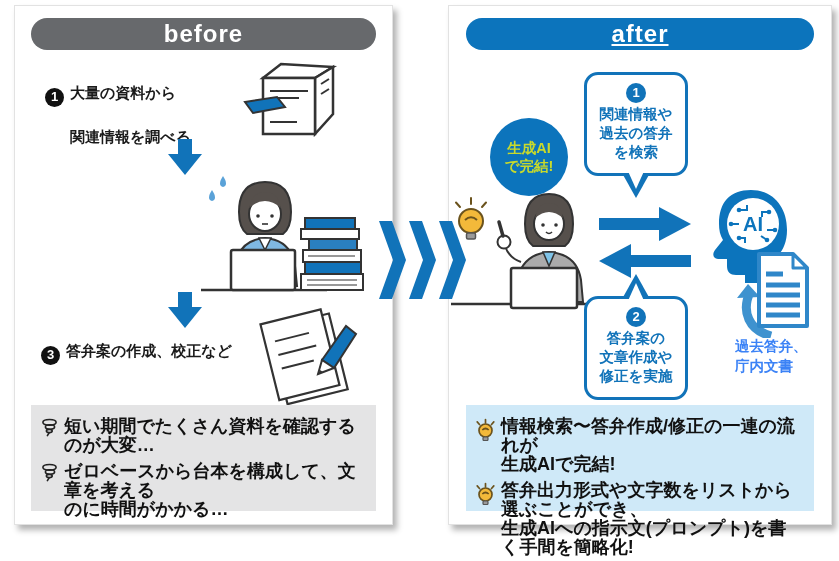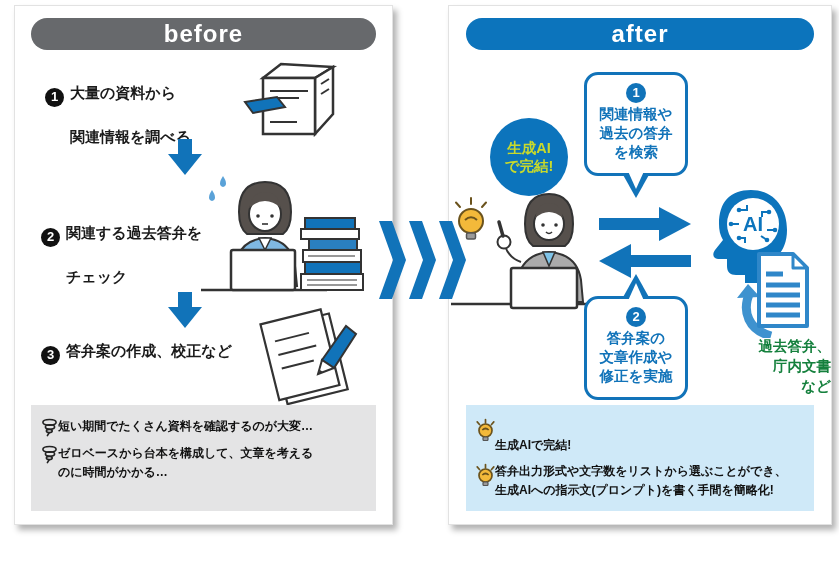--- a/index.html
+++ b/index.html
@@ -20,7 +20,7 @@
     font-weight:bold;font-size:24px;text-align:center;line-height:32px;letter-spacing:1px;
   }
   .pill-gray{left:16px;width:345px;background:#67696c;}
-  .pill-blue{left:17px;width:348px;background:#0c74bc;}
+  .pill-blue{left:17px;width:348px;background:#0c74bc;text-decoration:underline;}
 
   .step{position:absolute;font-size:15px;color:#1a1a1a;font-weight:600;line-height:30px;}
   .step1{left:30px;top:72px;}

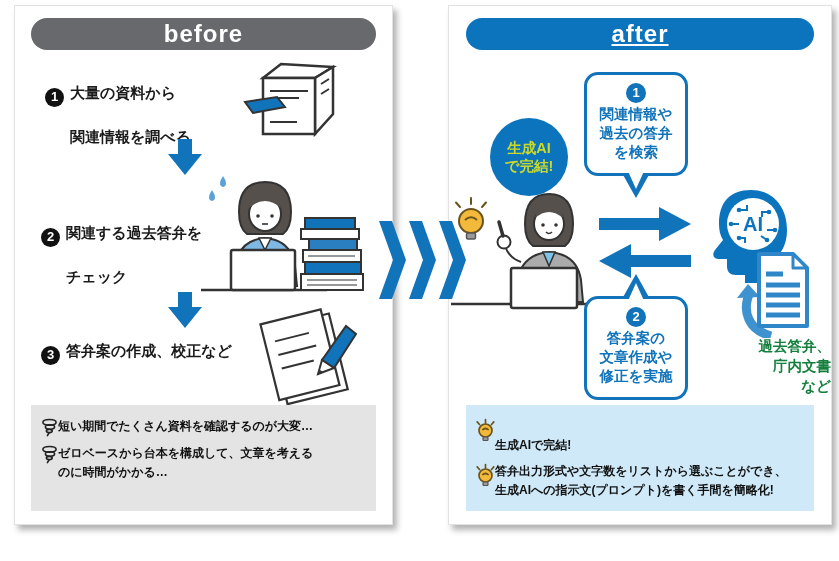--- a/index.html
+++ b/index.html
@@ -112,10 +112,6 @@
     <polygon points="0,15 34,15 17,36" fill="#1173b9"></polygon>
   </svg>
 
-  <div class="step step2">
-    <div><span class="num-badge">2</span><span>関連する過去答弁を</span></div>
-    <div class="indent">チェック</div>
-  </div>
 
   <svg class="person1" width="174" height="138" viewBox="0 0 174 138">
     <line x1="2" y1="122" x2="128" y2="122" stroke="#333" stroke-width="2.5"></line>

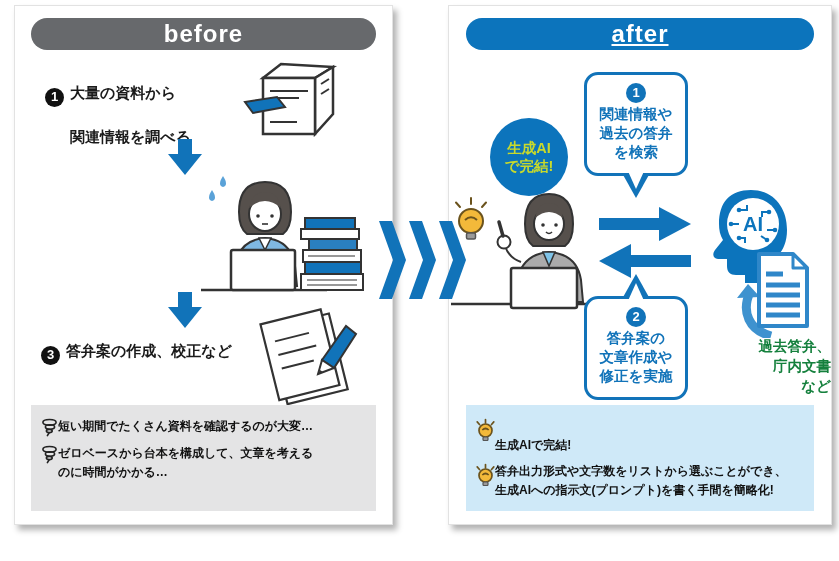--- a/index.html
+++ b/index.html
@@ -80,8 +80,8 @@
   .curve-arrow{position:absolute;left:286px;top:278px;}
   .doc-icon{position:absolute;left:304px;top:244px;}
   .doc-caption{
-    position:absolute;left:286px;top:330px;width:96px;text-align:right;
-    color:#15803d;font-weight:bold;font-size:14.5px;line-height:20px;
+    position:absolute;left:286px;top:330px;width:96px;text-align:left;
+    color:#3b82f6;font-weight:bold;font-size:14.5px;line-height:20px;
   }
 </style>
 </head>

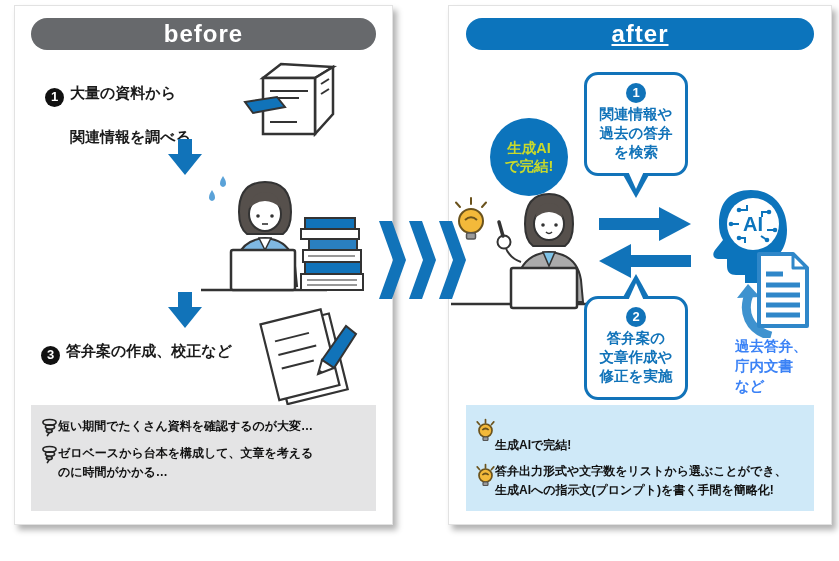--- a/index.html
+++ b/index.html
@@ -293,7 +293,6 @@
   <div class="doc-caption">
     <div>過去答弁、</div>
     <div>庁内文書</div>
-    <div>など</div>
   </div>
 
   <div class="bubble bubble2">

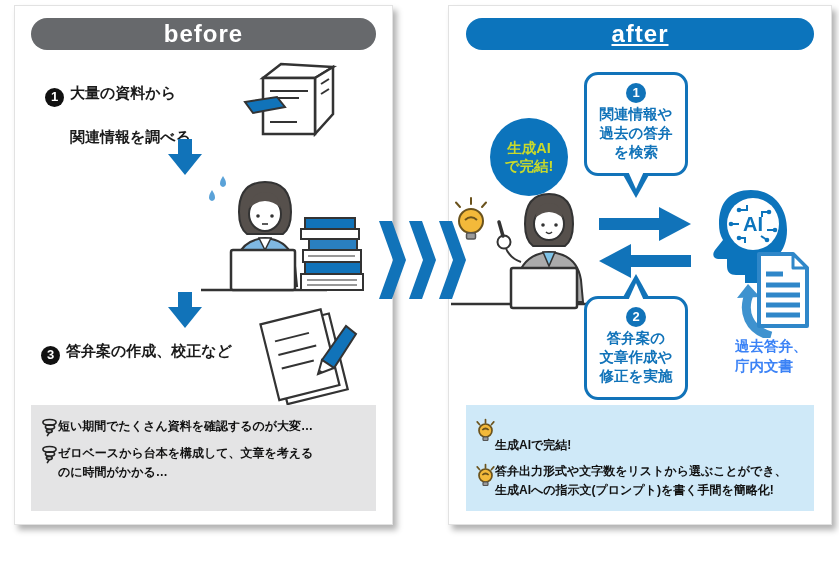--- a/index.html
+++ b/index.html
@@ -43,7 +43,7 @@
   .note-box{position:absolute;box-sizing:border-box;padding:12px 10px 8px 10px;}
   .note-gray{left:16px;top:399px;width:345px;height:106px;background:#e4e4e5;}
   .note-blue{left:17px;top:399px;width:348px;height:106px;background:#cfe9f8;}
-  .note-item{display:flex;margin-bottom:7px;font-size:12px;font-weight:bold;color:#111;line-height:19px;}
+  .note-item{display:flex;gap:6px;margin-bottom:7px;font-size:18px;font-weight:bold;color:#111;line-height:19px;}
   .note-item svg{flex:none;margin-top:1px;}
 
   .chevrons{position:absolute;left:379px;top:221px;display:flex;gap:3px;z-index:6;}

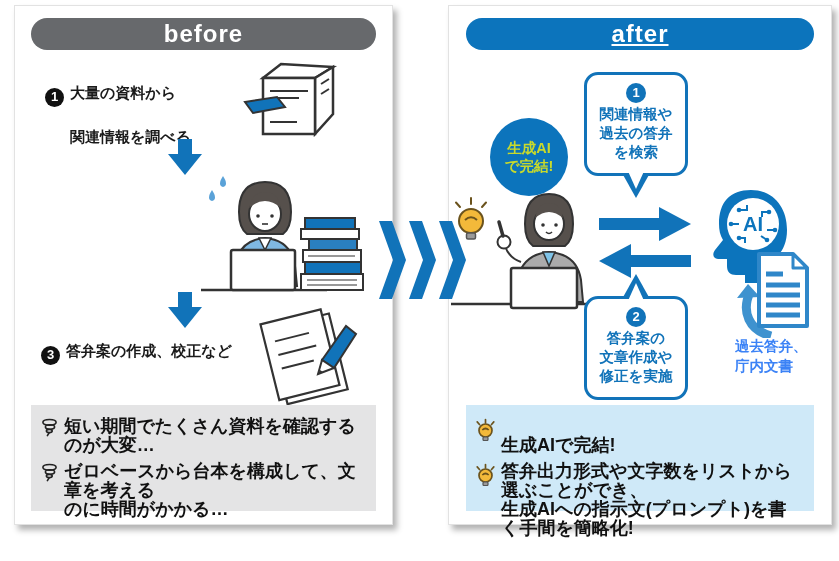--- a/index.html
+++ b/index.html
@@ -315,7 +315,7 @@
         <rect x="7" y="19" width="5" height="3.5" rx="1" fill="#9a9a9a" stroke="#555" stroke-width="1.2"></rect>
       </svg>
       <div>
-        <br>
+        <span>情報検索〜答弁作成/修正の一連の流れが</span><br>
         <span>生成AIで完結!</span>
       </div>
     </div>

